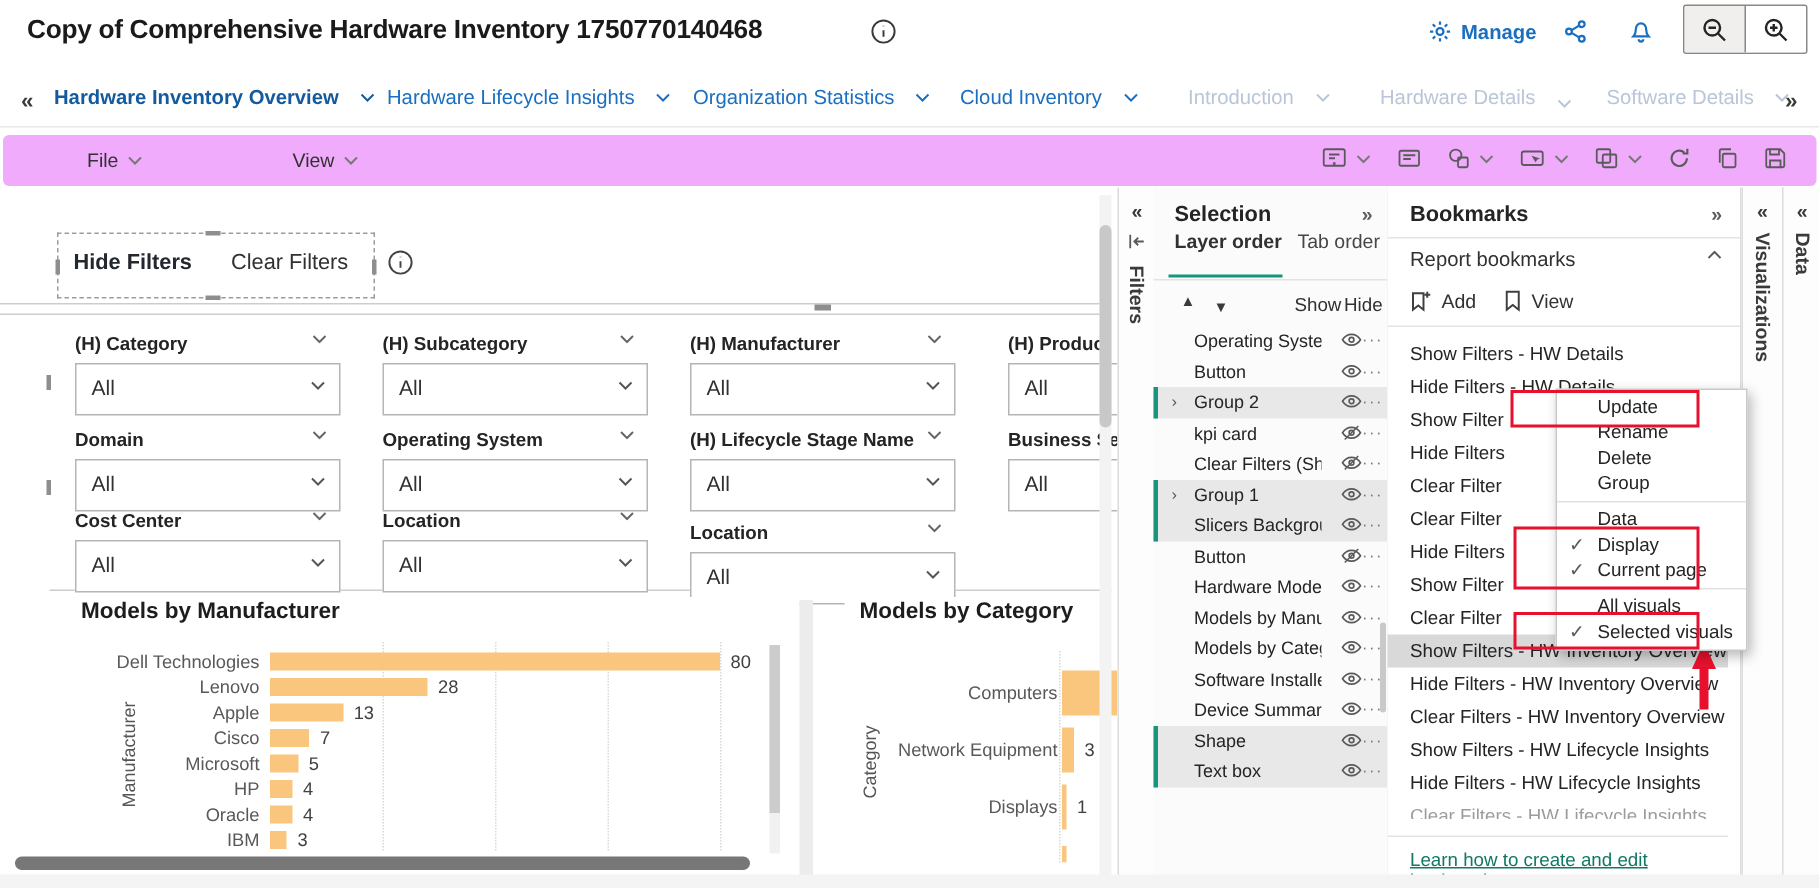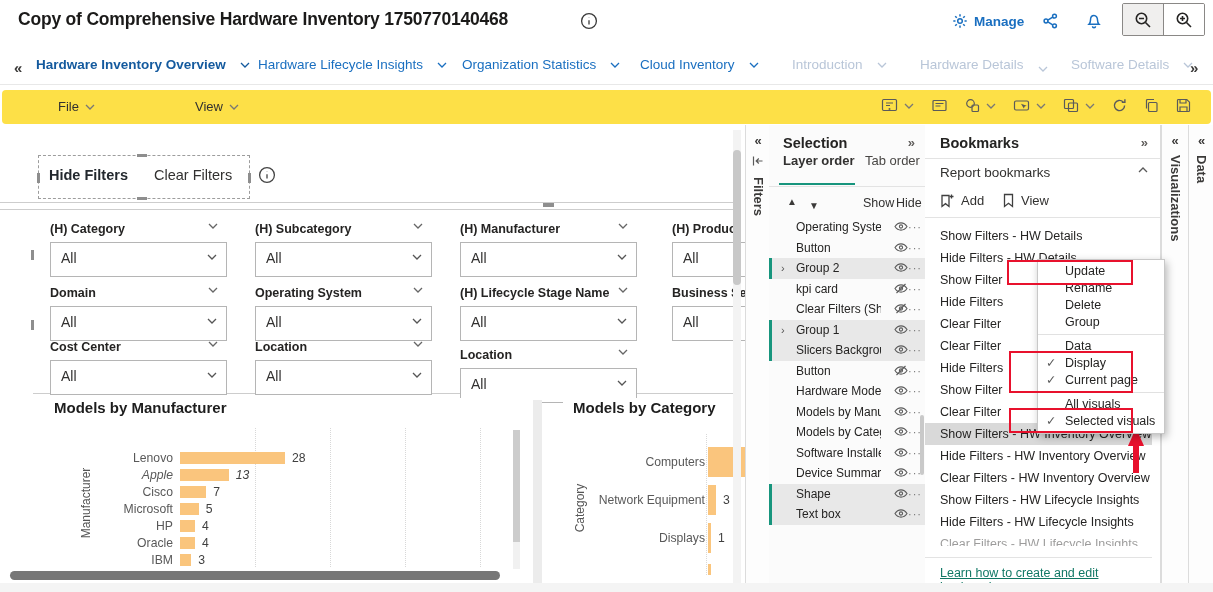--- a/index.html
+++ b/index.html
@@ -29,7 +29,7 @@
   .tab-nav{position:absolute;top:11px;color:#3b3a39;font-size:15px;font-weight:bold;cursor:pointer;}
 
   
-  #menubar{left:2px;top:90px;width:1209px;height:34px;background:#fde047;border-radius:4px;}
+  #menubar{left:2px;top:90px;width:1209px;height:34px;background:#f0abfc;border-radius:4px;}
   .menu-word{position:absolute;top:9px;display:flex;align-items:center;gap:6px;color:#323130;font-size:13px;cursor:pointer;}
   .menu-word .icon{color:#797775;}
   #menubar-icons{position:absolute;right:20px;top:8px;display:flex;align-items:center;gap:17px;}

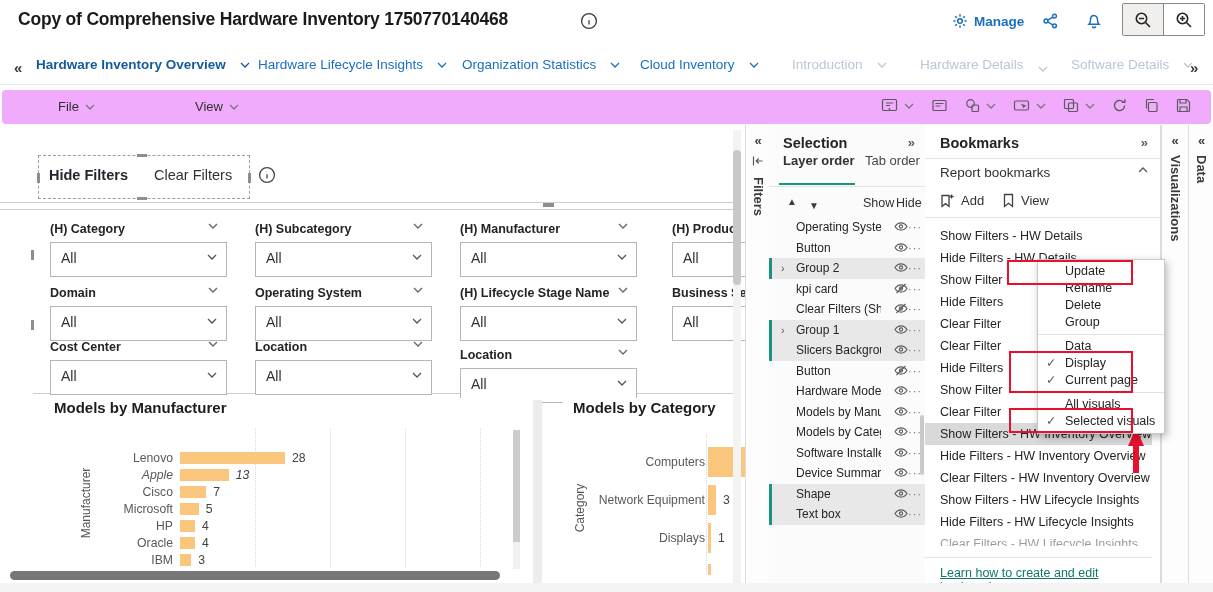--- a/index.html
+++ b/index.html
@@ -487,6 +487,11 @@
         <div class="gridline" style="left: 290px; top: 30px; bottom: 8px;"></div>
         <div class="gridline" style="left: 365px; top: 30px; bottom: 8px;"></div>
         <div class="gridline" style="left: 440px; top: 30px; bottom: 8px;"></div>
+        <div class="bar-row" style="top: 34px;">
+          <span class="bar-cat">Dell Technologies</span>
+          <span class="bar" style="width: 300px; background: rgb(250, 197, 125);"></span>
+          <span class="bar-val">80</span>
+        </div>
         <div class="bar-row" style="top: 51px;">
           <span class="bar-cat">Lenovo</span>
           <span class="bar" style="width: 105px; background: rgb(250, 197, 125);"></span>

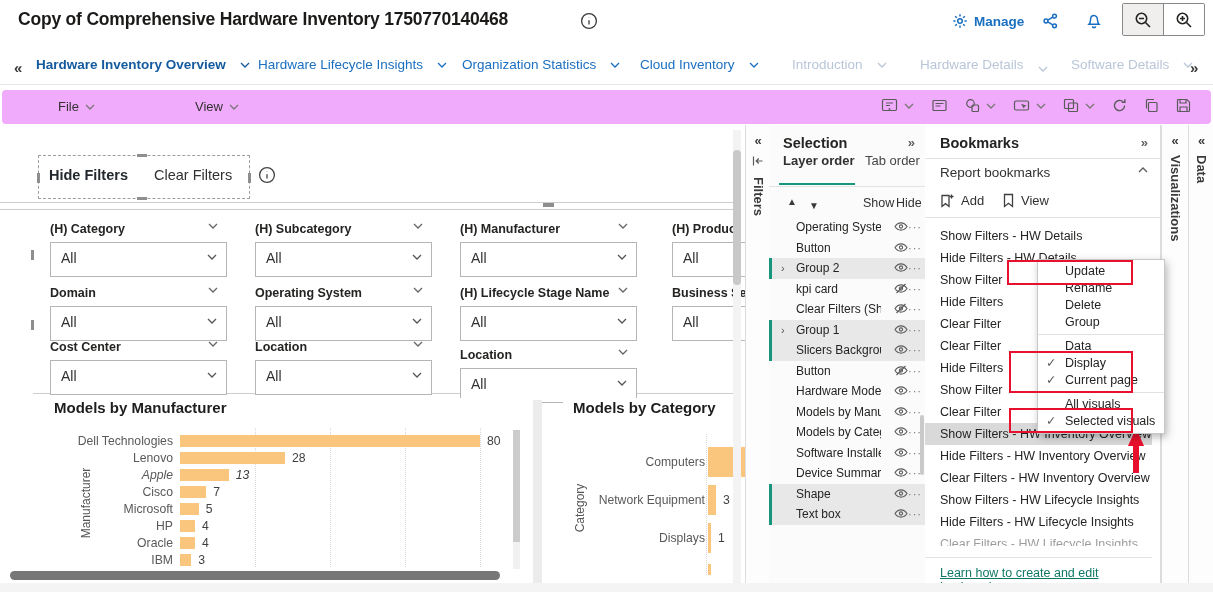--- a/index.html
+++ b/index.html
@@ -497,7 +497,7 @@
           <span class="bar" style="width: 105px; background: rgb(250, 197, 125);"></span>
           <span class="bar-val">28</span>
         </div>
-        <div class="bar-row" style="top: 68px; font-style: italic;">
+        <div class="bar-row" style="top: 68px;">
           <span class="bar-cat">Apple</span>
           <span class="bar" style="width: 48.75px; background: rgb(250, 197, 125);"></span>
           <span class="bar-val">13</span>

